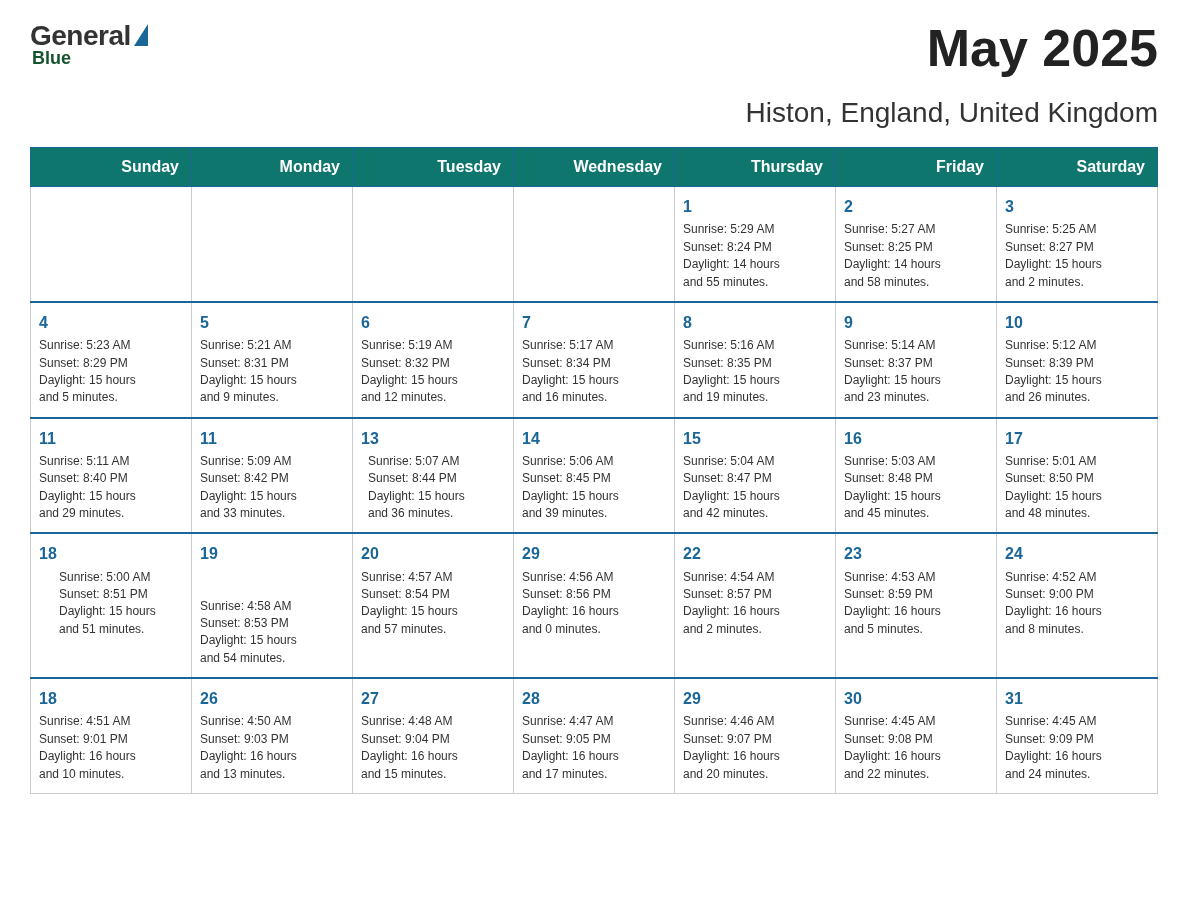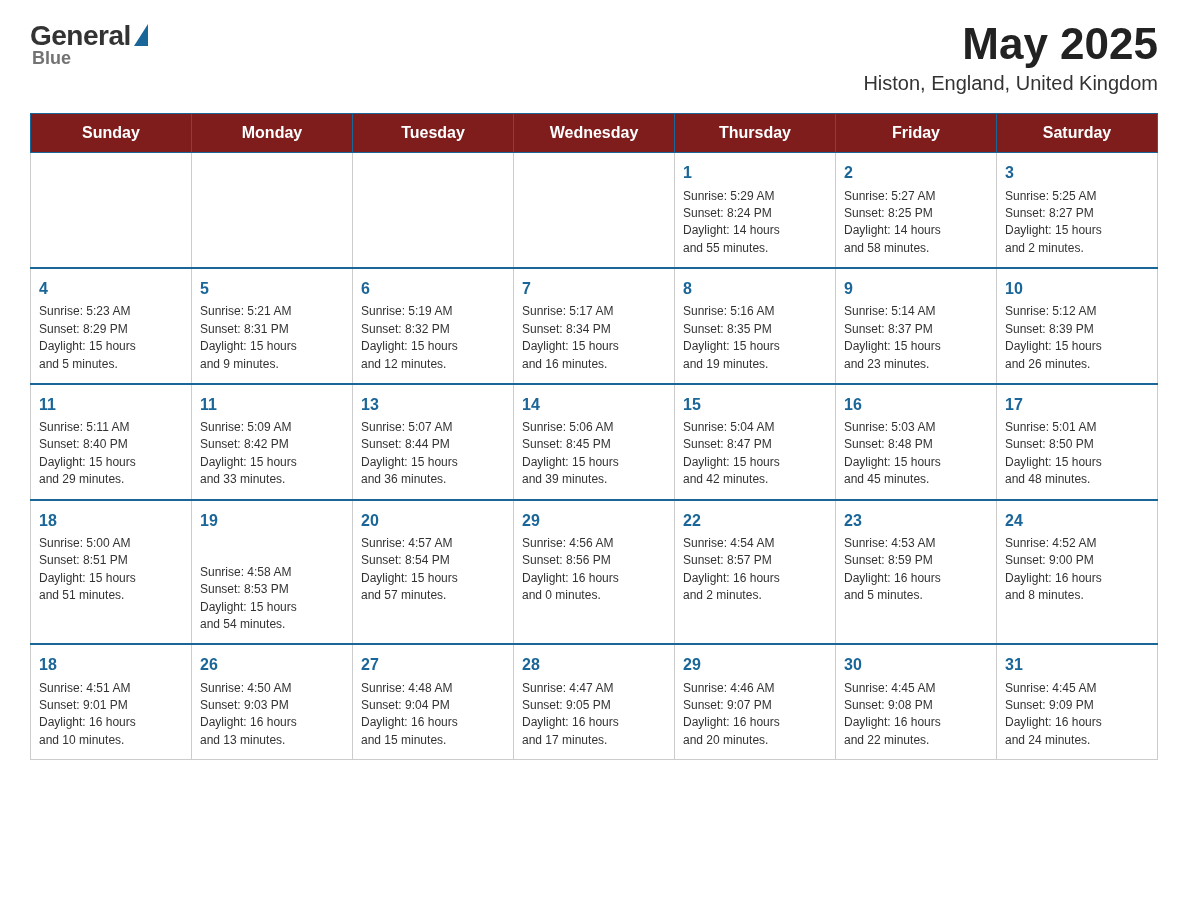--- a/index.html
+++ b/index.html
@@ -43,7 +43,7 @@
     }
     .logo-underline {
       font-size: 18px;
-      color: #737373;
+      color: #14532d;
       font-weight: bold;
       margin-top: -4px;
       margin-left: 2px;

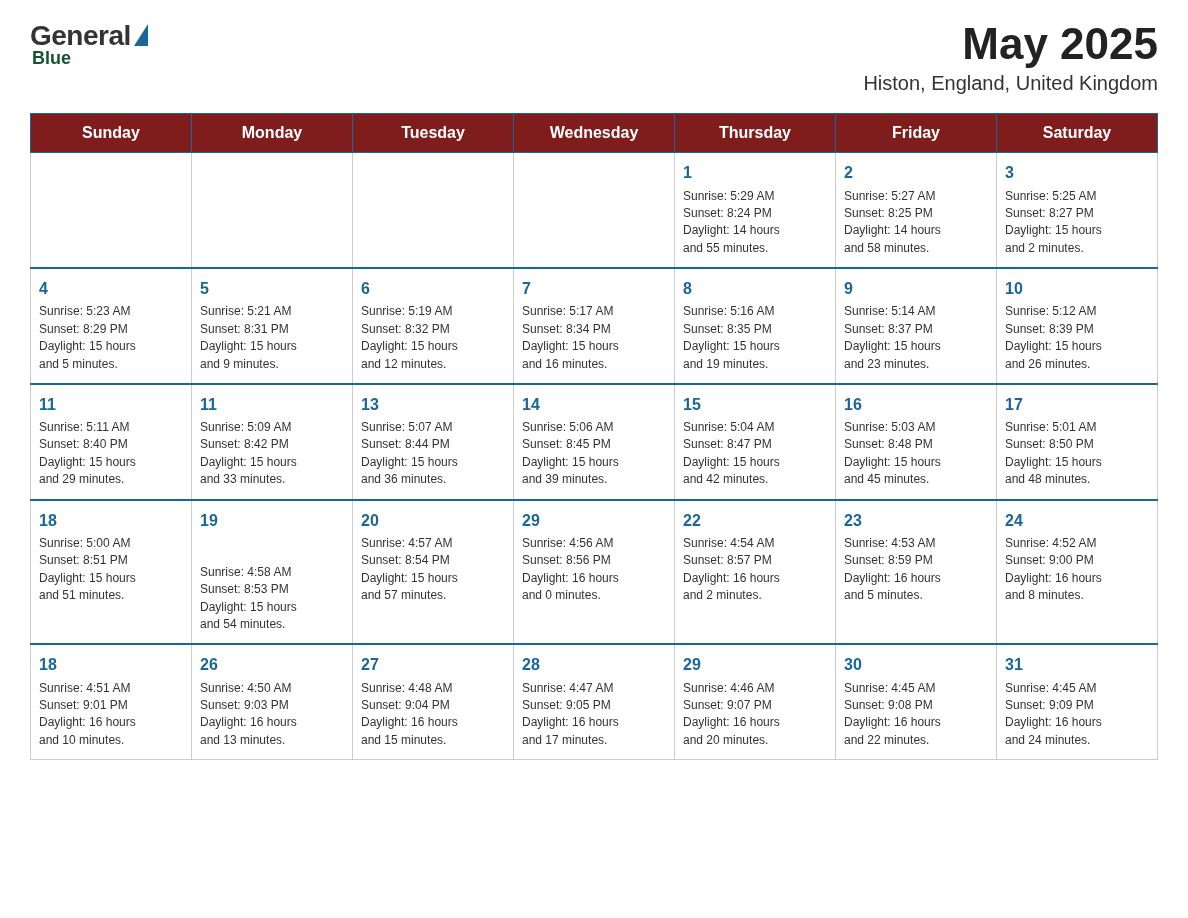--- a/index.html
+++ b/index.html
@@ -52,7 +52,7 @@
       text-align: right;
     }
     .main-title {
-      font-size: 44px;
+      font-size: 52px;
       font-weight: bold;
       color: #222;
       line-height: 1.1;

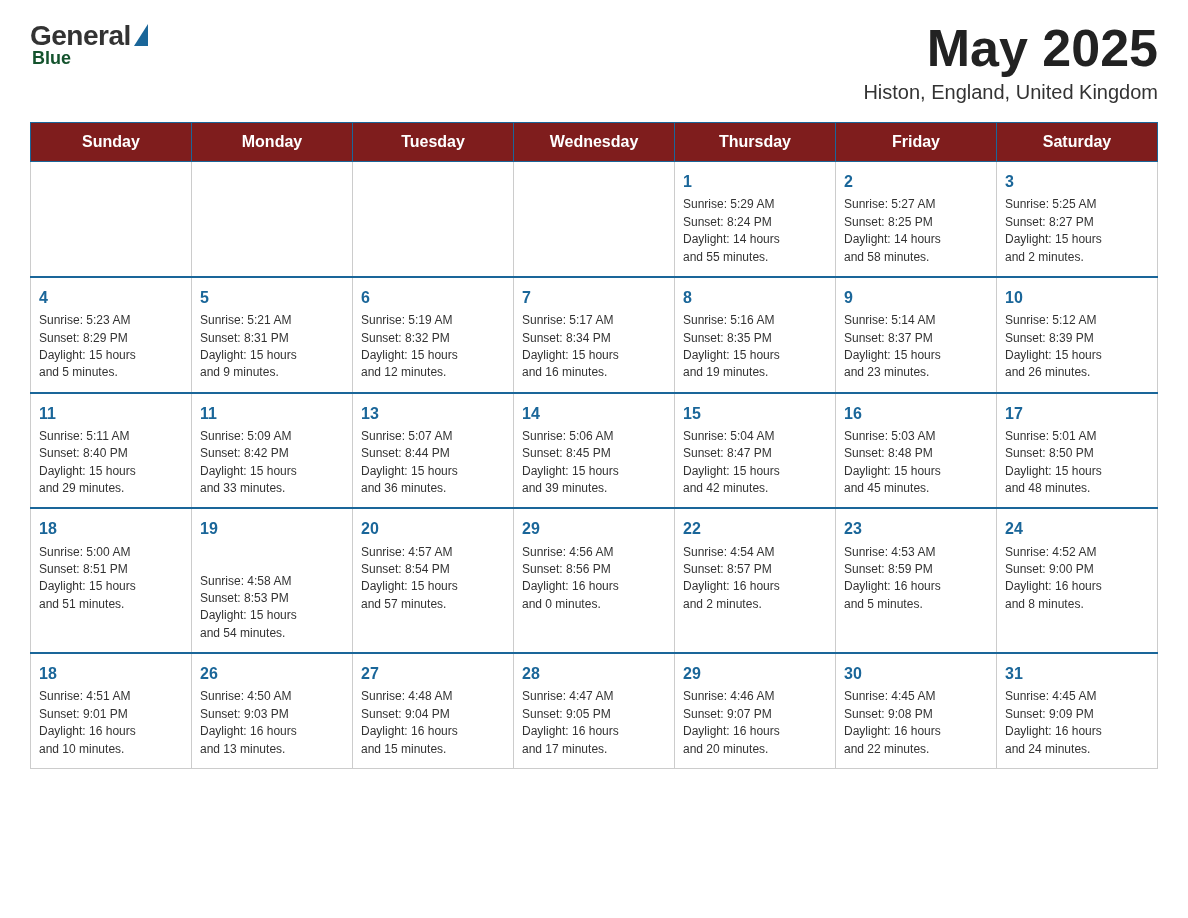--- a/index.html
+++ b/index.html
@@ -58,9 +58,9 @@
       line-height: 1.1;
     }
     .subtitle {
-      font-size: 20px;
+      font-size: 28px;
       color: #333;
-      margin-top: 4px;
+      margin-top: 20px;
     }
     .calendar {
       width: 100%;

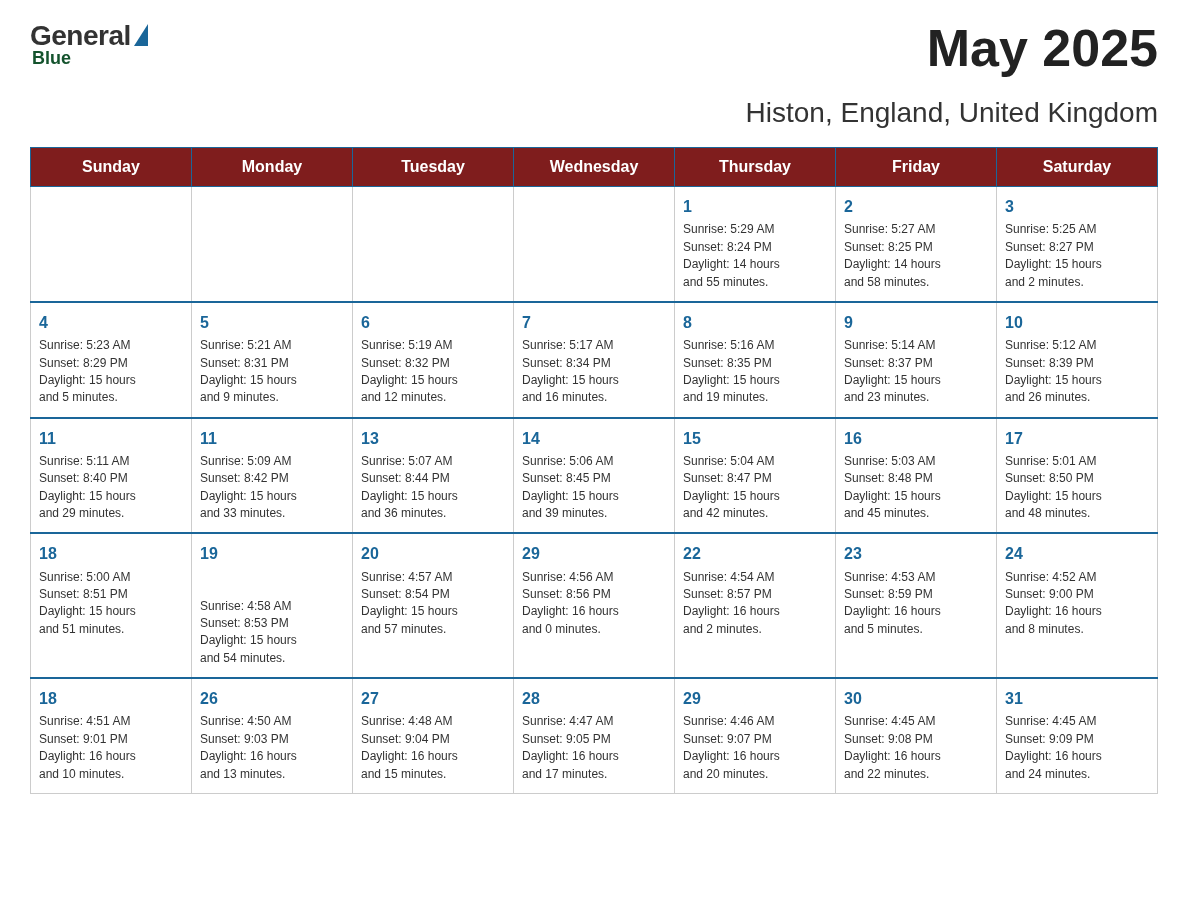--- a/index.html
+++ b/index.html
@@ -68,12 +68,12 @@
       border: 1px solid #1a6699;
     }
     .calendar th {
-      background: #7f1d1d;
+      background: #0f766e;
       color: #fff;
       font-size: 16px;
       font-weight: bold;
       padding: 10px 12px;
-      text-align: center;
+      text-align: right;
       border: 1px solid #1a6699;
     }
     .calendar td {

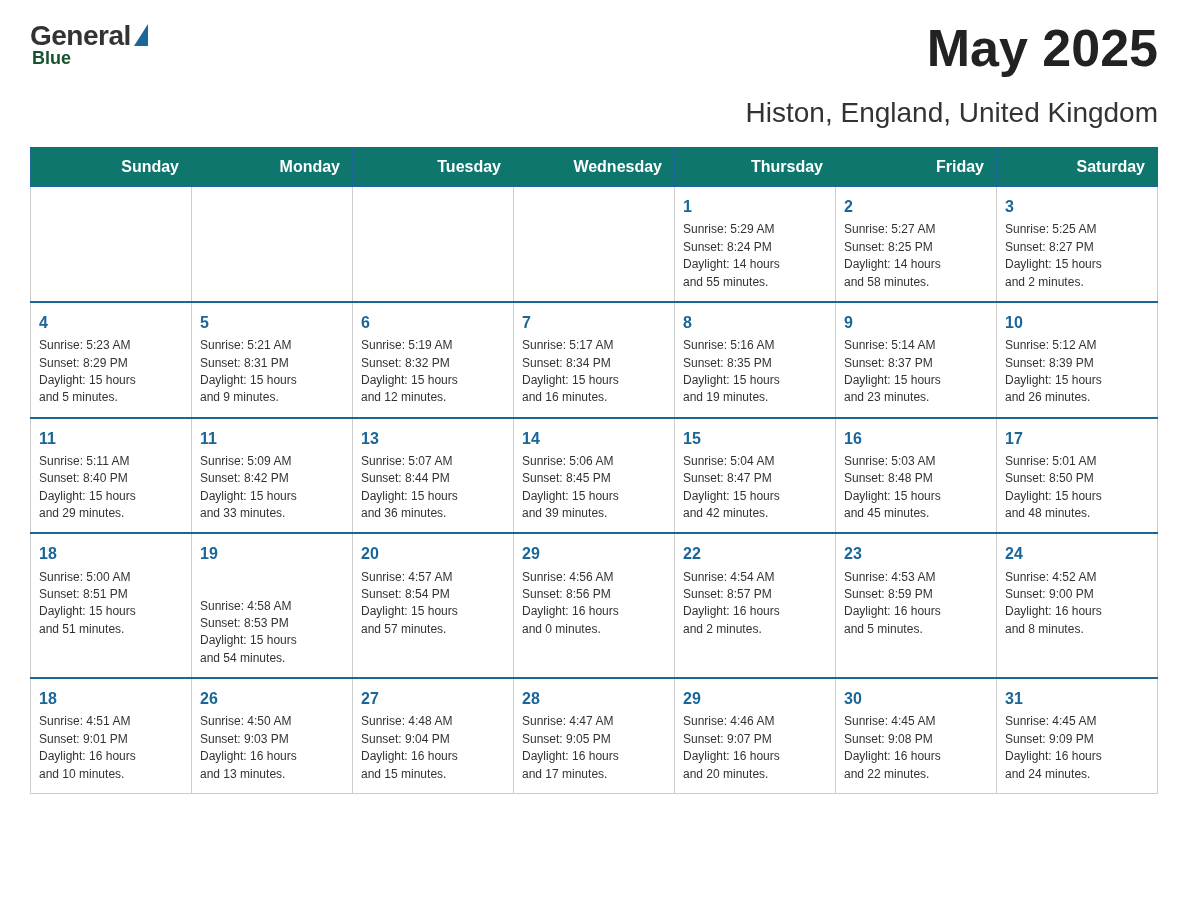--- a/index.html
+++ b/index.html
@@ -229,7 +229,7 @@
         </td>
         <td>
           <span class="day-number">13</span>
-          <div class="day-info" style="white-space: pre-line;">Sunrise: 5:07 AM
+          <div class="day-info" style="white-space: pre-line; margin-left: 7px;">Sunrise: 5:07 AM
 Sunset: 8:44 PM
 Daylight: 15 hours
 and 36 minutes.</div>

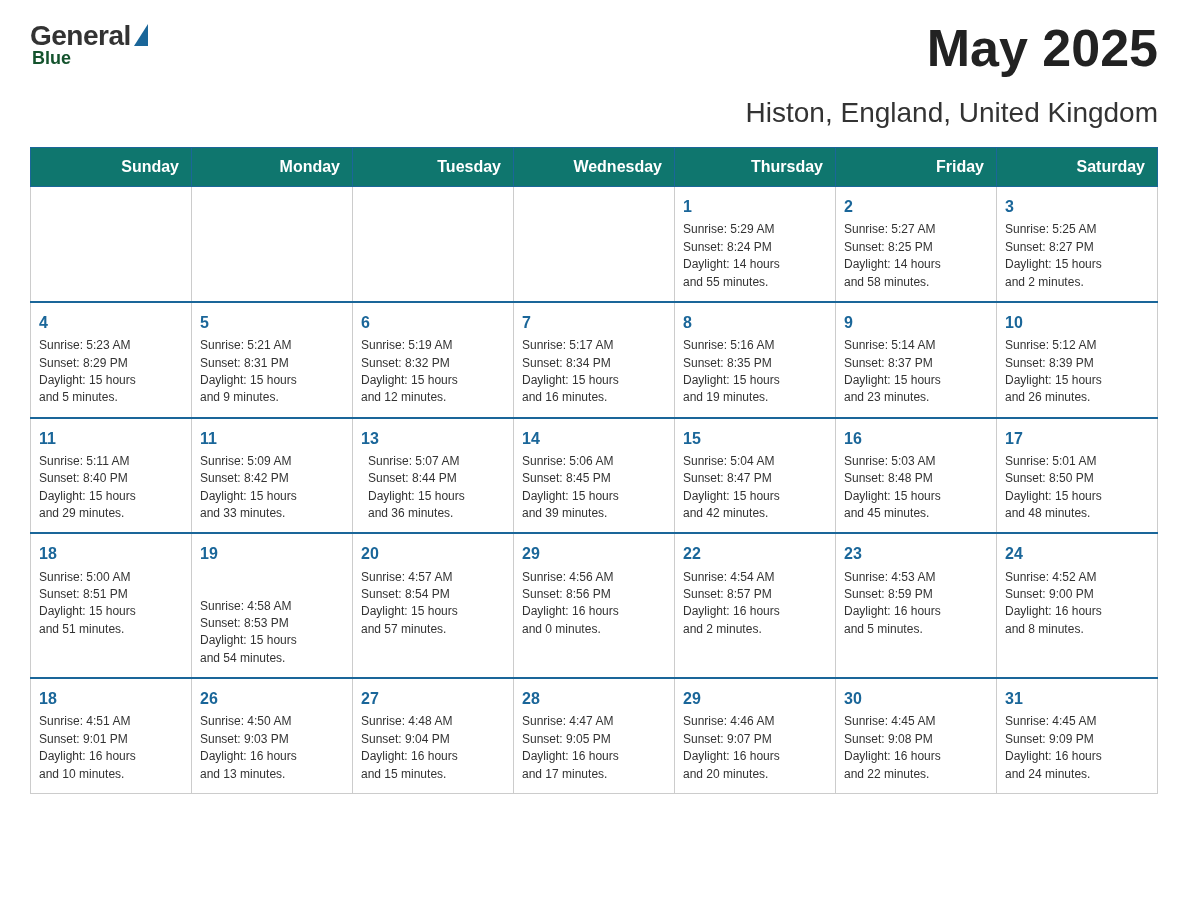--- a/index.html
+++ b/index.html
@@ -266,7 +266,7 @@
       <tr class="row-border">
         <td>
           <span class="day-number">18</span>
-          <div class="day-info" style="white-space: pre-line;">Sunrise: 5:00 AM
+          <div class="day-info" style="white-space: pre-line; margin-left: 20px;">Sunrise: 5:00 AM
 Sunset: 8:51 PM
 Daylight: 15 hours
 and 51 minutes.</div>

